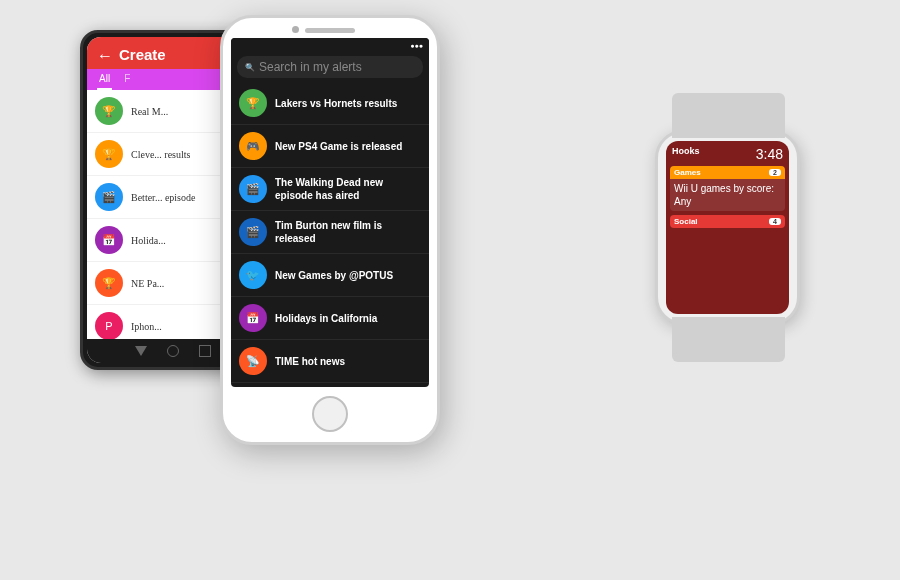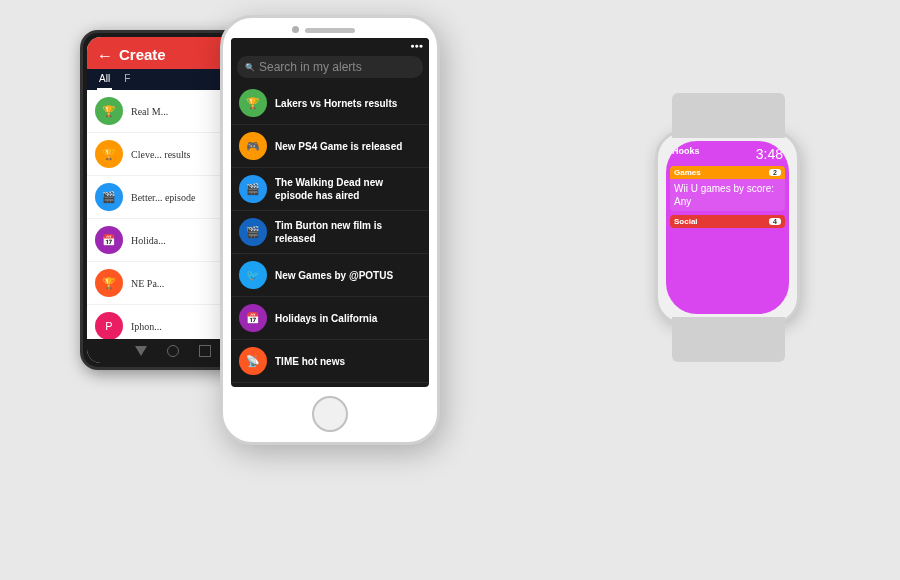--- a/index.html
+++ b/index.html
@@ -68,7 +68,7 @@
     }
     .android-tabs {
       display: flex;
-      background: #0f172a;
+      background: #d946ef;
       padding: 0 10px;
       gap: 10px;
       flex-shrink: 0;

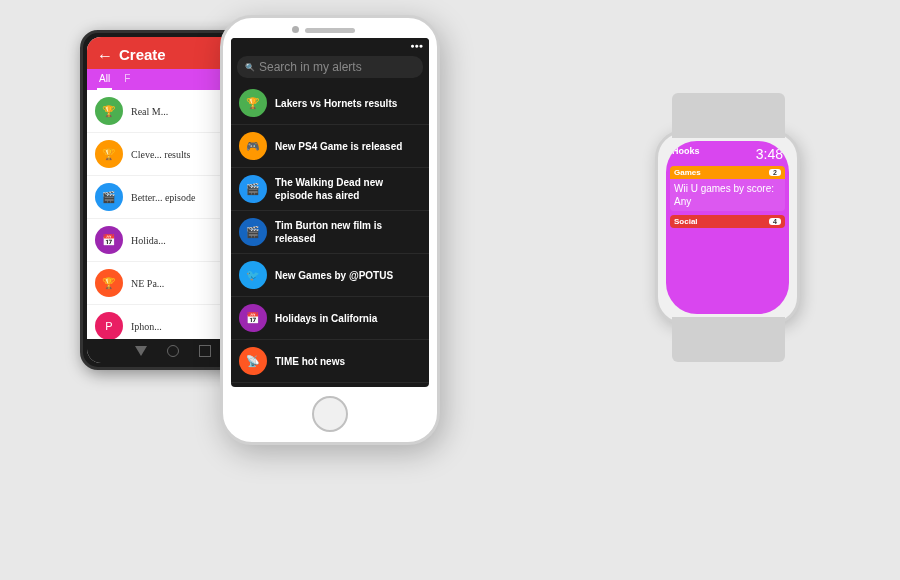--- a/index.html
+++ b/index.html
@@ -283,8 +283,8 @@
     .watch-screen {
       position: absolute;
       top: 8px; left: 8px; right: 8px; bottom: 8px;
-      background: #d946ef;
-      border-radius: 31px;
+      background: #7f1d1d;
+      border-radius: 12px;
       overflow: hidden;
       display: flex;
       flex-direction: column;

